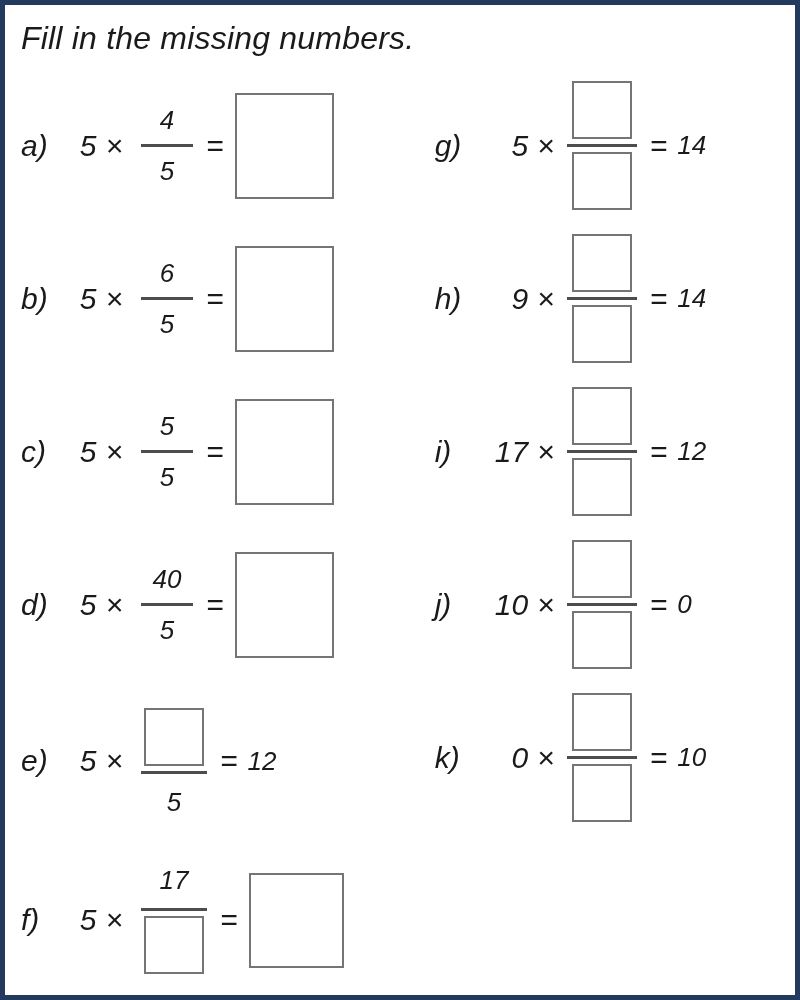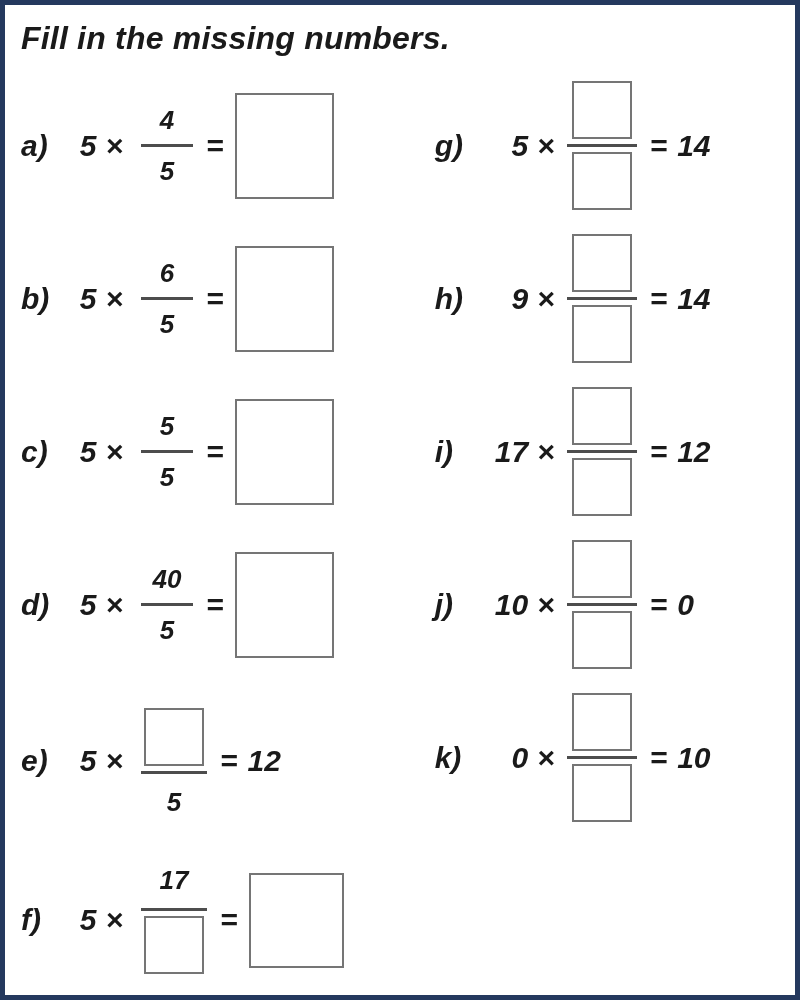--- a/index.html
+++ b/index.html
@@ -11,7 +11,7 @@
     border:5px solid #24395e;
     font-family:"Liberation Sans", sans-serif;
     font-style:italic;
-    font-weight:bold;
+    font-weight:normal;
     color:#1a1a1a;
     overflow:hidden;
   }

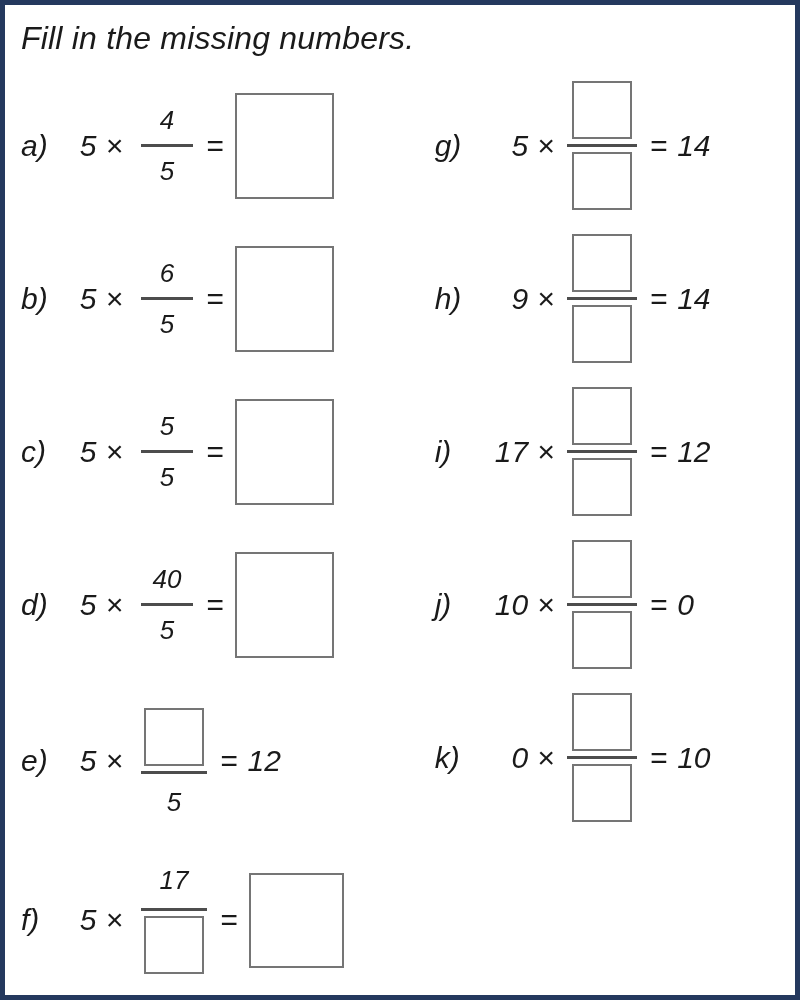--- a/index.html
+++ b/index.html
@@ -56,7 +56,7 @@
   .frac .sq-den { margin-top:1px; }
 
   .eq { font-size:30px; margin-left:13px; flex:0 0 auto; }
-  .result { font-size:30px; margin-left:10px; flex:0 0 auto; }
+  .result { font-size:26px; margin-left:10px; flex:0 0 auto; }
 
   .answer-box {
     width:99px; height:106px;

